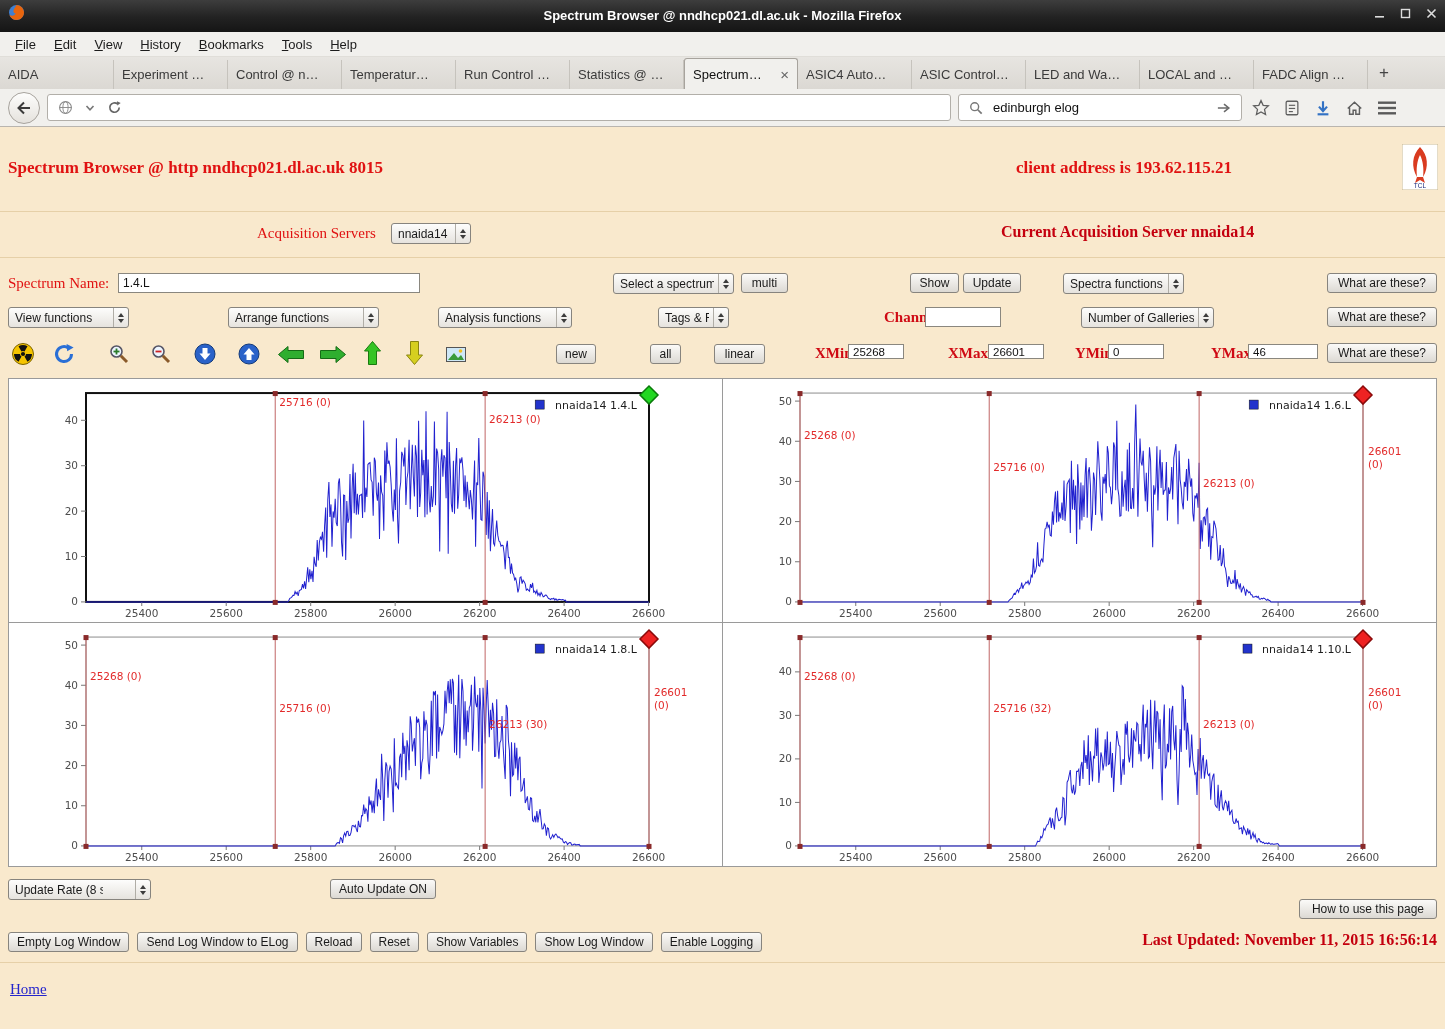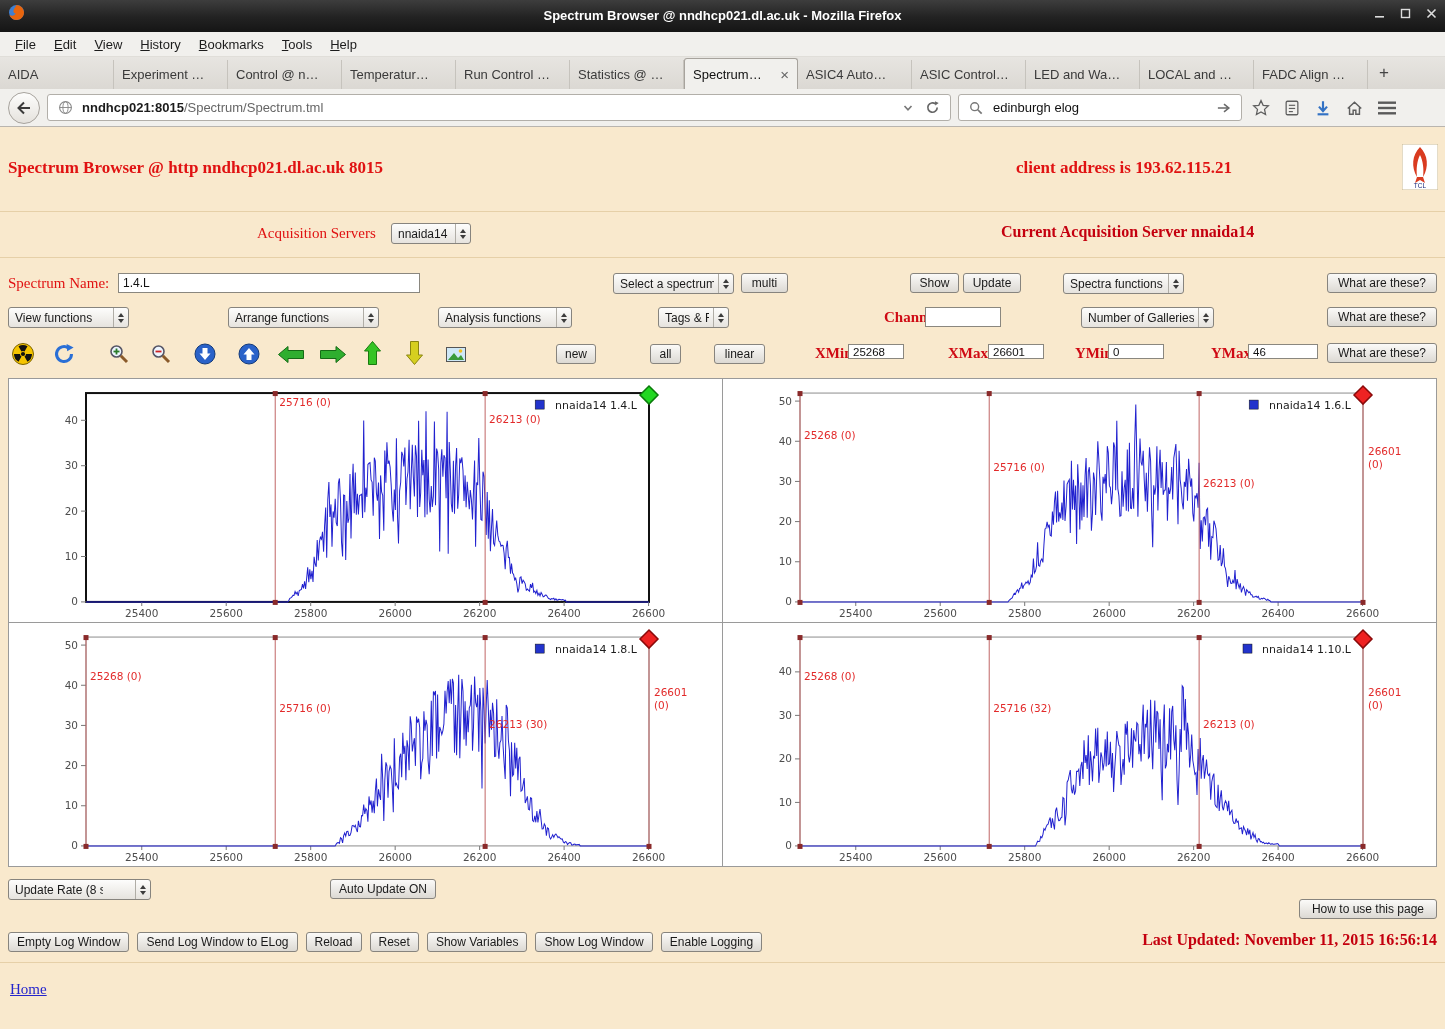--- a/index.html
+++ b/index.html
@@ -153,7 +153,6 @@
             <line x1="1.7" y1="8" x2="14.3" y2="8" stroke="#8a8a8a"></line>
           </svg>
         </span>
-      <span class="url-text"><b>nndhcp021:8015</b><span class="url-path">/Spectrum/Spectrum.tml</span></span>
       <span class="nav-icon">
           <svg width="10" height="10" viewBox="0 0 10 10">
             <path d="M1.5 3 L5 6.8 L8.5 3" fill="none" stroke="#777" stroke-width="1.6"></path>

